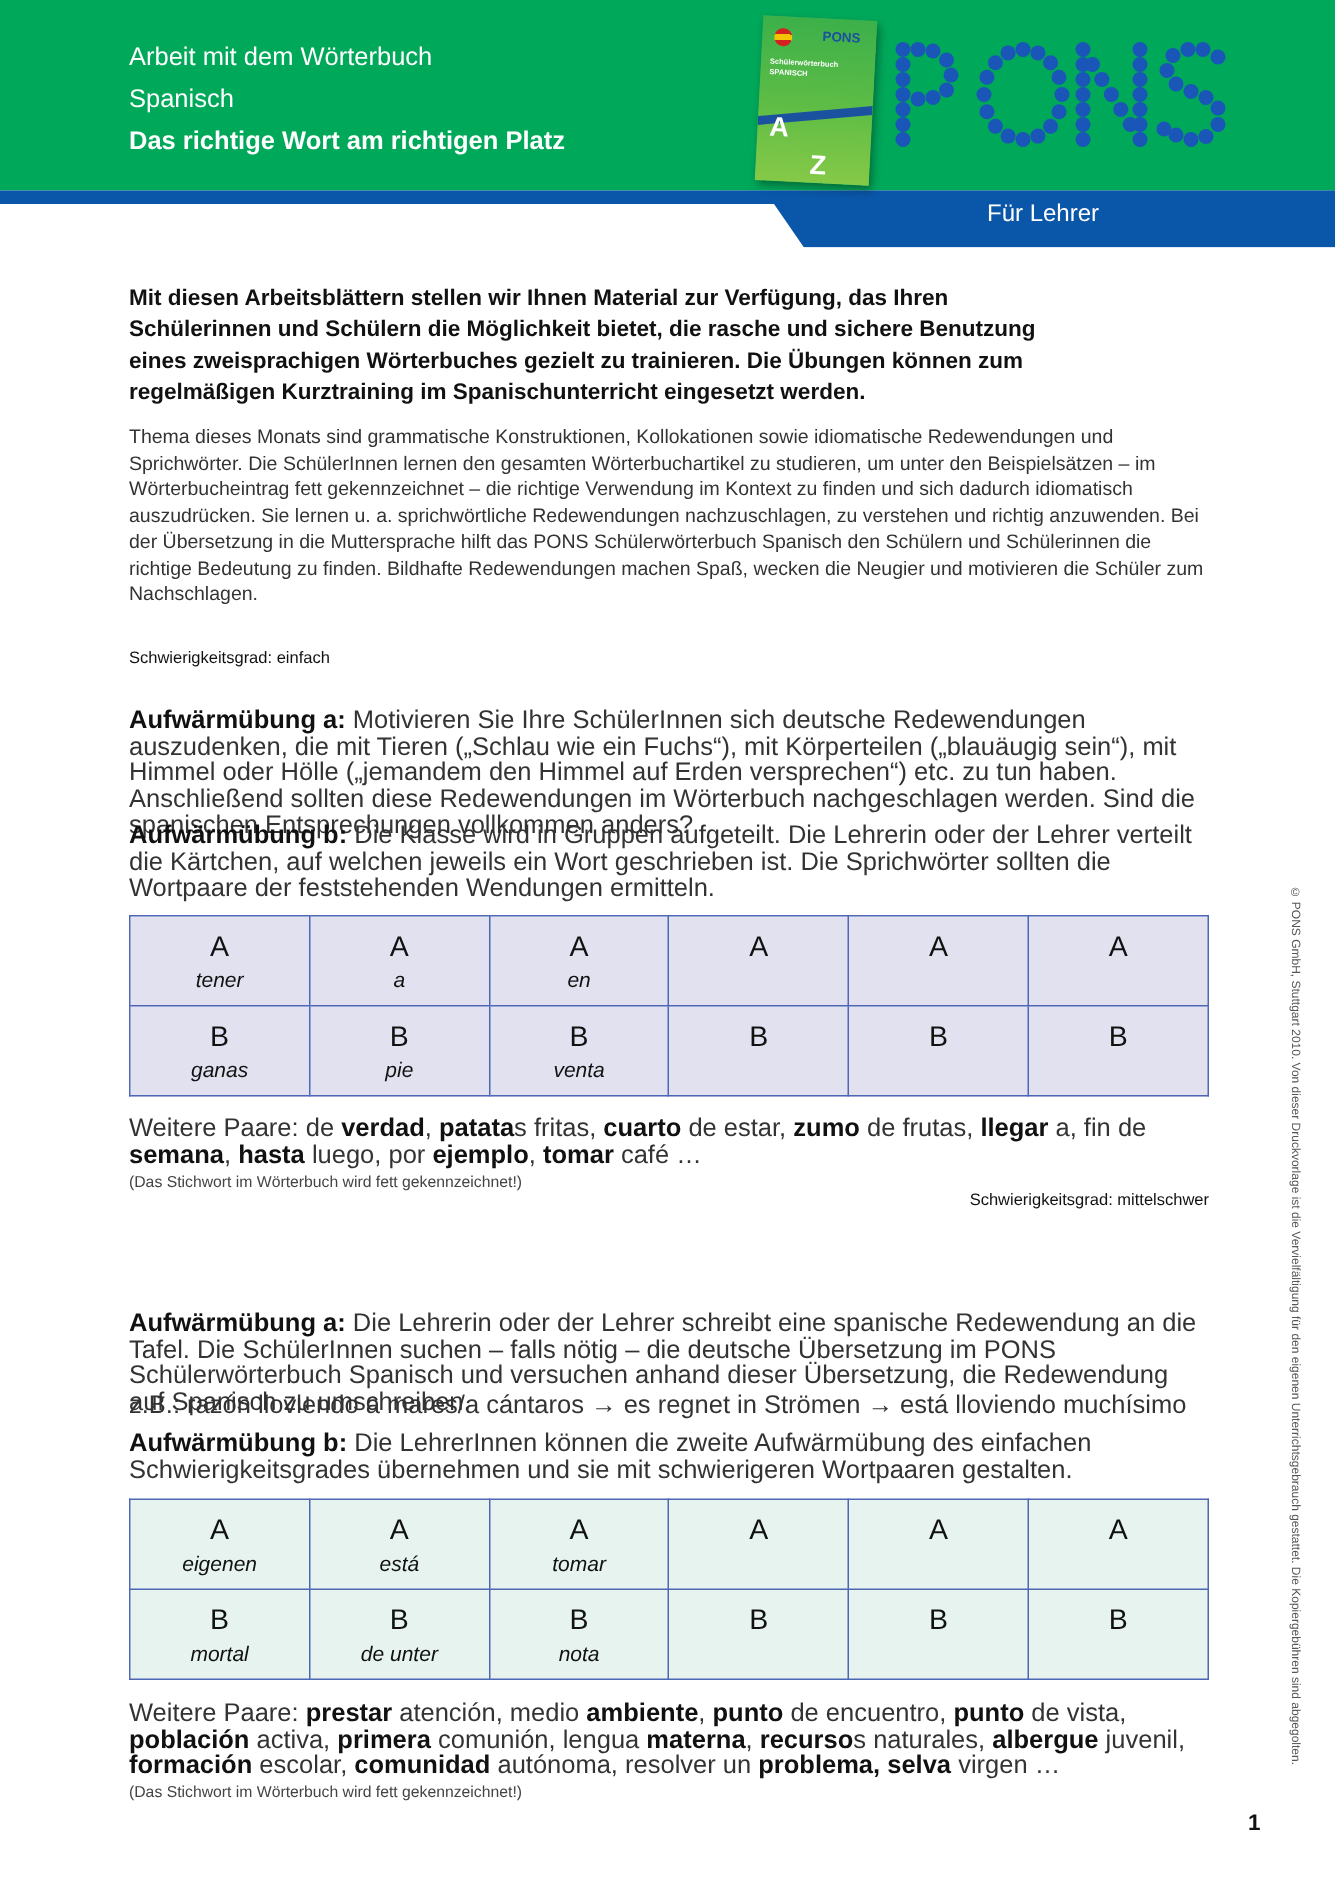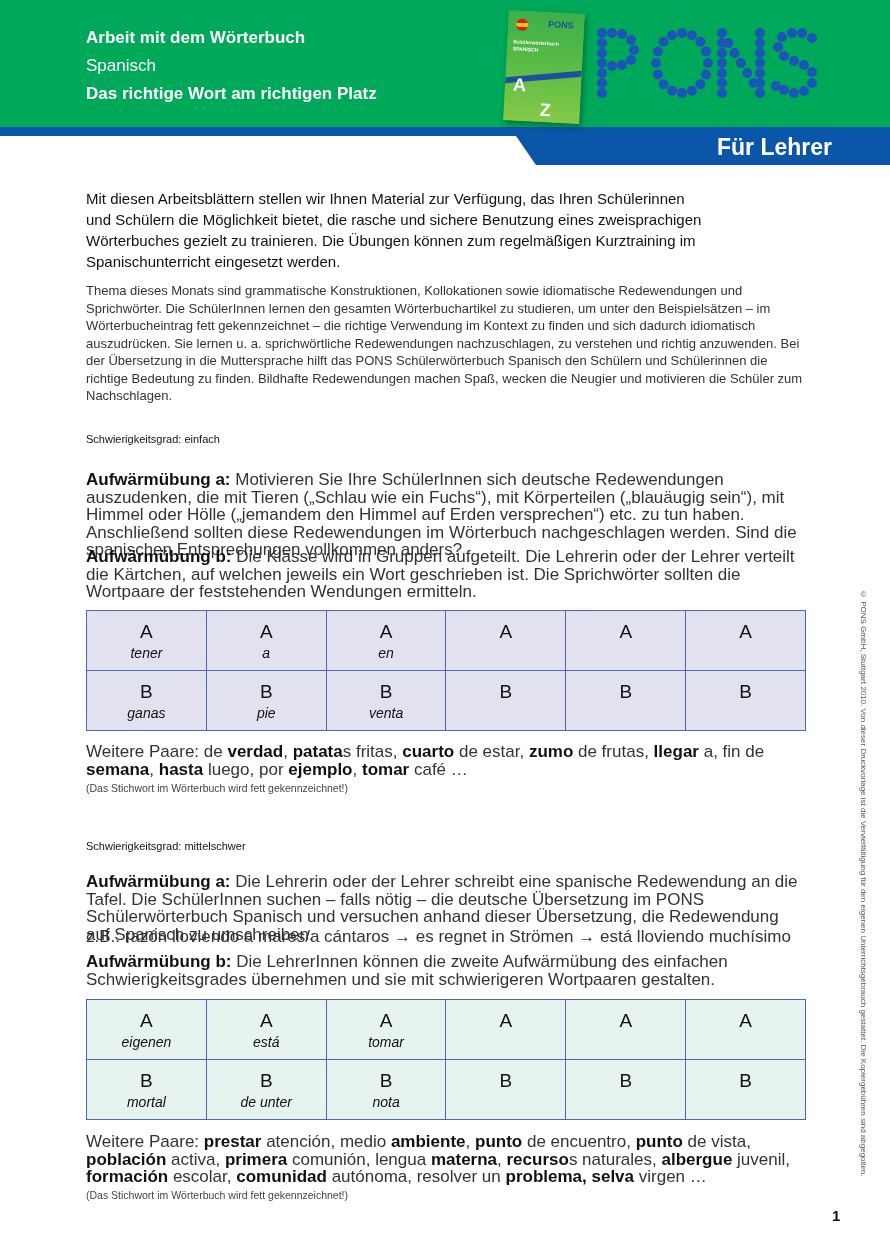--- a/index.html
+++ b/index.html
@@ -14,7 +14,7 @@
     clip-path: polygon(0 0, 100% 0, 100% 100%, 56px 100%, 36px 9px, 0 9px);
   }
   .hdr-line { position: absolute; left: 86px; color: #fff; font-size: 17px; }
-  .hdr-1 { top: 28px; font-weight: bold; }
+  .hdr-1 { top: 28px; }
   .hdr-2 { top: 56px; }
   .hdr-3 { top: 84px; font-weight: bold; }
   .book {

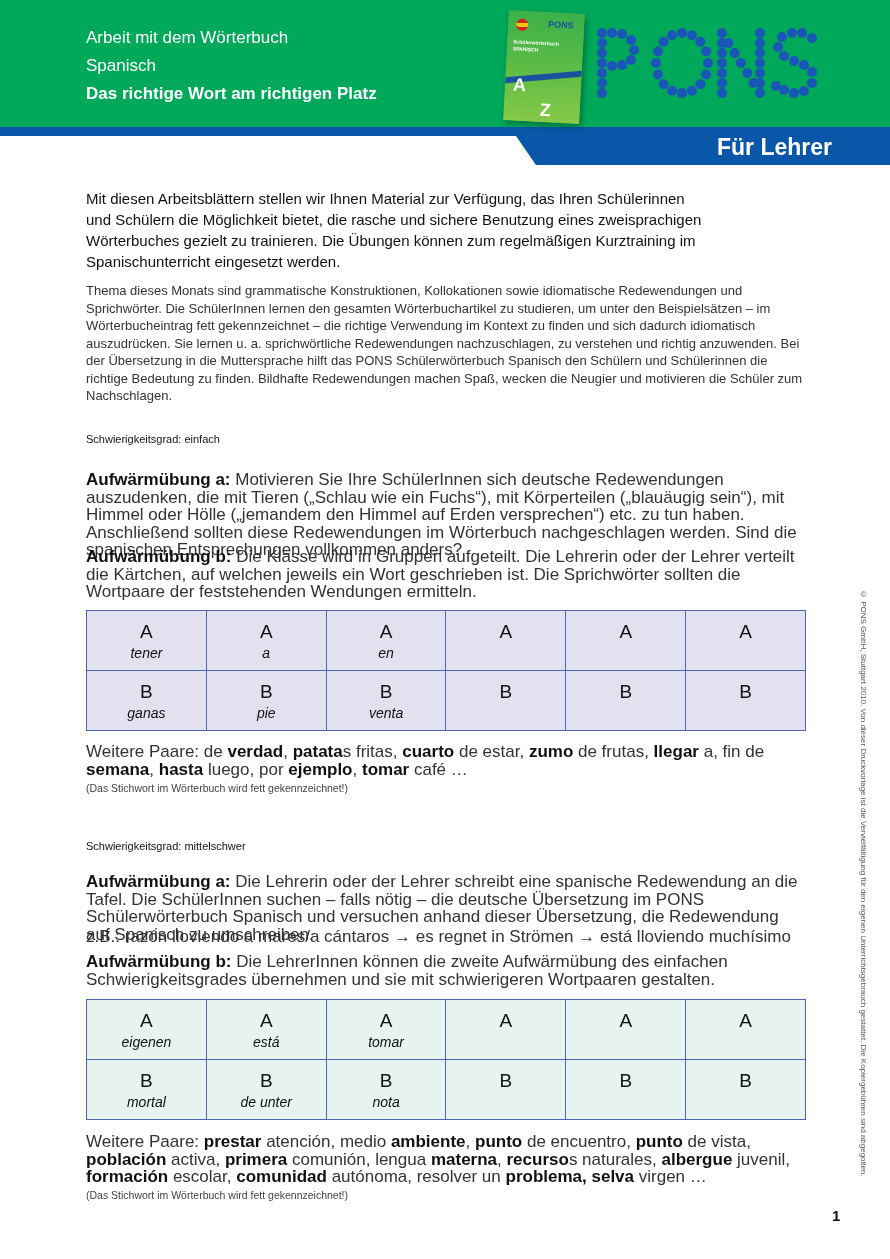--- a/index.html
+++ b/index.html
@@ -31,7 +31,7 @@
   .book .bigZ { position: absolute; left: 36px; top: 88px; font-size: 18px; font-weight: bold; color: #fff; }
   .pons-logo { position: absolute; left: 594px; top: 28px; }
   .pons-logo circle { fill: #1a56b8; }
-  .fuer-lehrer { position: absolute; left: 717px; top: 134px; color: #fff; font-size: 23px; font-weight: bold; }
+  .fuer-lehrer { position: absolute; left: 658px; top: 134px; color: #fff; font-size: 16px; font-weight: normal; }
 
   .content { position: absolute; left: 86px; width: 720px; }
   .intro-bold { top: 188px; font-size: 15px; font-weight: normal; line-height: 21px; color: #111; width: 620px; }

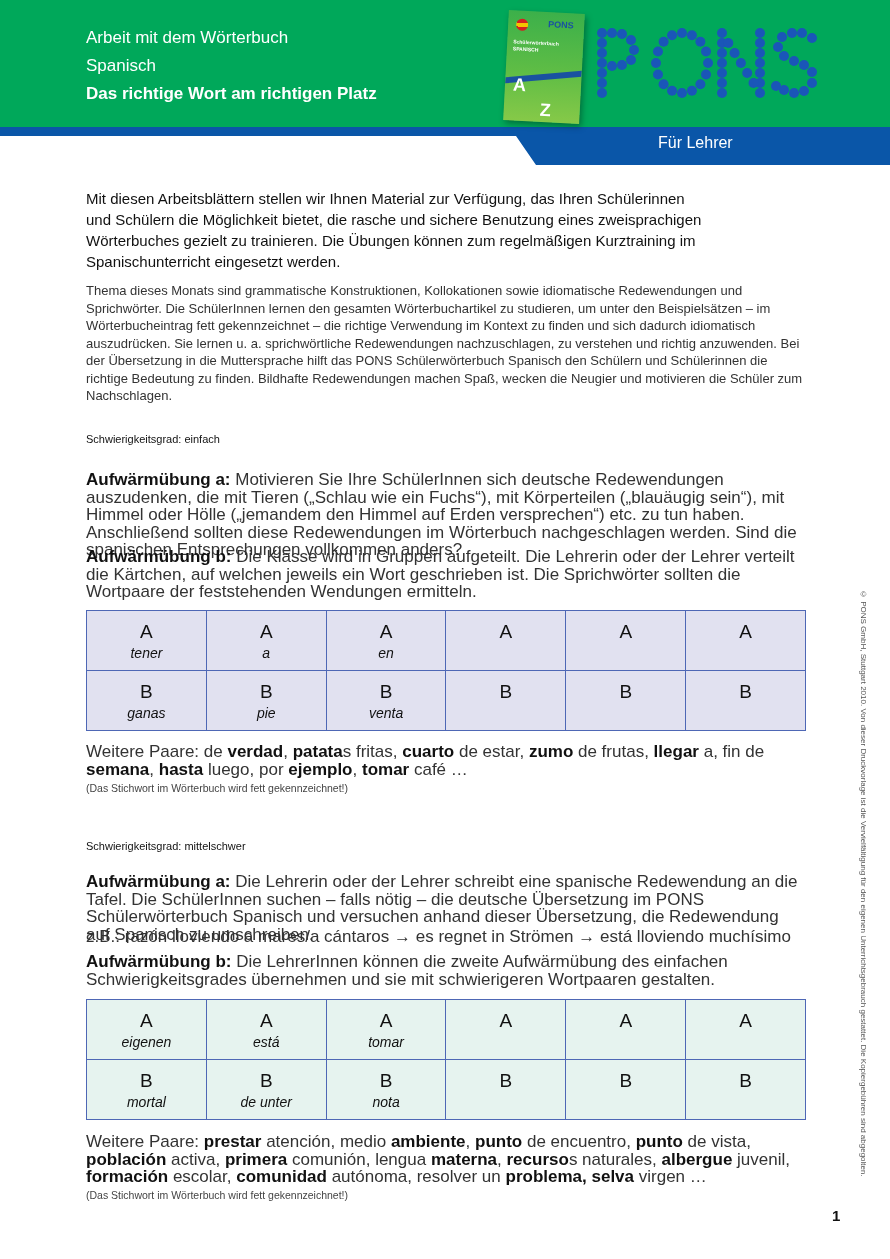--- a/index.html
+++ b/index.html
@@ -34,7 +34,7 @@
   .fuer-lehrer { position: absolute; left: 658px; top: 134px; color: #fff; font-size: 16px; font-weight: normal; }
 
   .content { position: absolute; left: 86px; width: 720px; }
-  .intro-bold { top: 188px; font-size: 15px; font-weight: normal; line-height: 21px; color: #111; width: 620px; }
+  .intro-bold { top: 188px; font-size: 15px; font-weight: bold; line-height: 21px; color: #111; width: 620px; }
   .intro-body { top: 282px; font-size: 13px; line-height: 17.5px; color: #333; }
   .sec-title { font-size: 11px; color: #111; }
   .par { font-size: 17px; line-height: 17.5px; color: #333; }

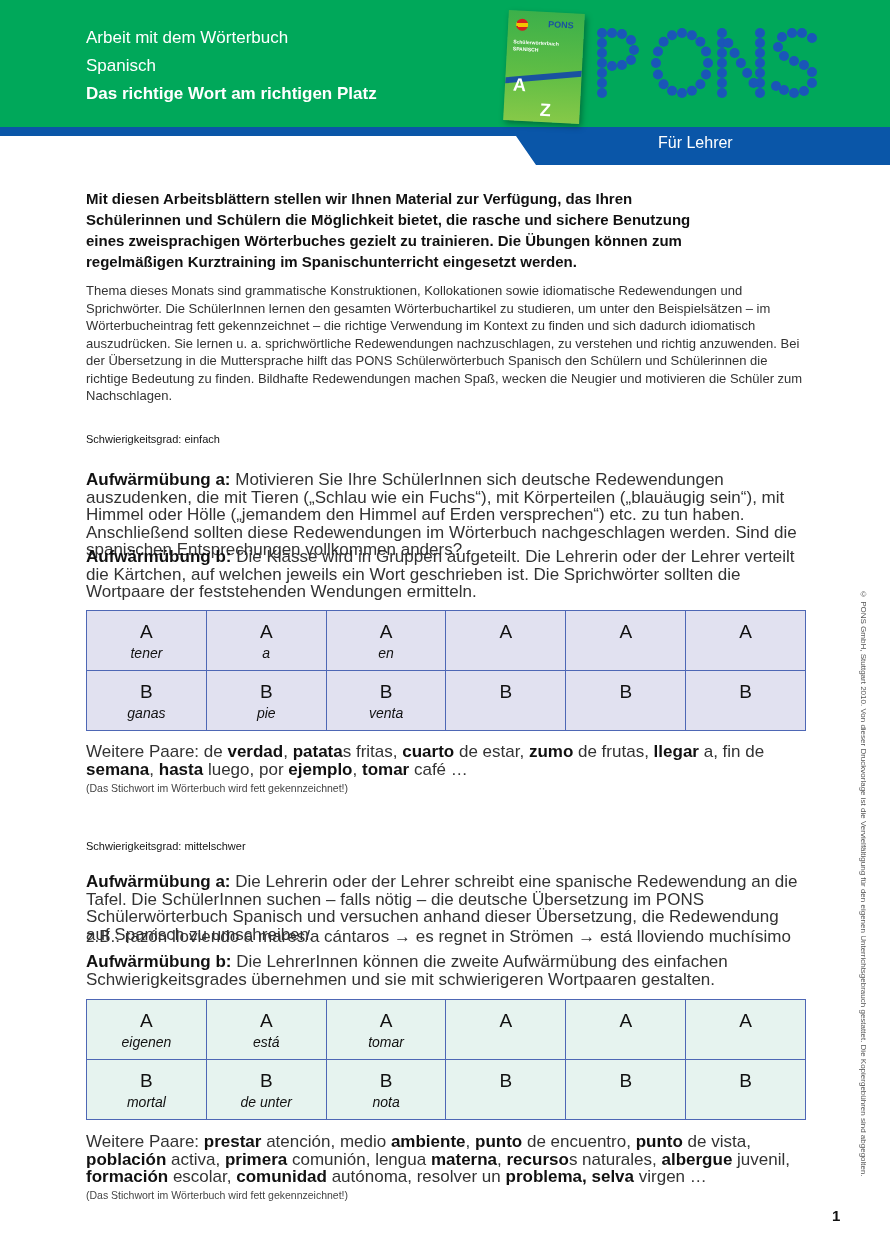--- a/index.html
+++ b/index.html
@@ -213,7 +213,7 @@
 <div class="content par" style="top:743px;" id="easy-more"><span>Weitere Paare: de </span><b>verdad</b><span>, </span><b>patata</b><span>s fritas, </span><b>cuarto</b><span> de estar, </span><b>zumo</b><span> de frutas, </span><b>llegar</b><span> a, fin de </span><b>semana</b><span>, </span><b>hasta</b><span> luego, por </span><b>ejemplo</b><span>, </span><b>tomar</b><span> café …</span></div>
 <div class="content note" style="top:782px;">(Das Stichwort im Wörterbuch wird fett gekennzeichnet!)</div>
 
-<div class="content sec-title" style="top:840px;">Schwierigkeitsgrad: mittelschwer</div>
+<div class="content sec-title" style="top:794px;text-align:right;">Schwierigkeitsgrad: mittelschwer</div>
 <div class="content par" style="top:873px;">
   <b>Aufwärmübung a:</b><span> Die Lehrerin oder der Lehrer schreibt eine spanische Redewendung an die Tafel. Die SchülerInnen suchen – falls nötig – die deutsche Übersetzung im PONS Schülerwörterbuch Spanisch und versuchen anhand dieser Übersetzung, die Redewendung auf Spanisch zu umschreiben.</span>
 </div>

